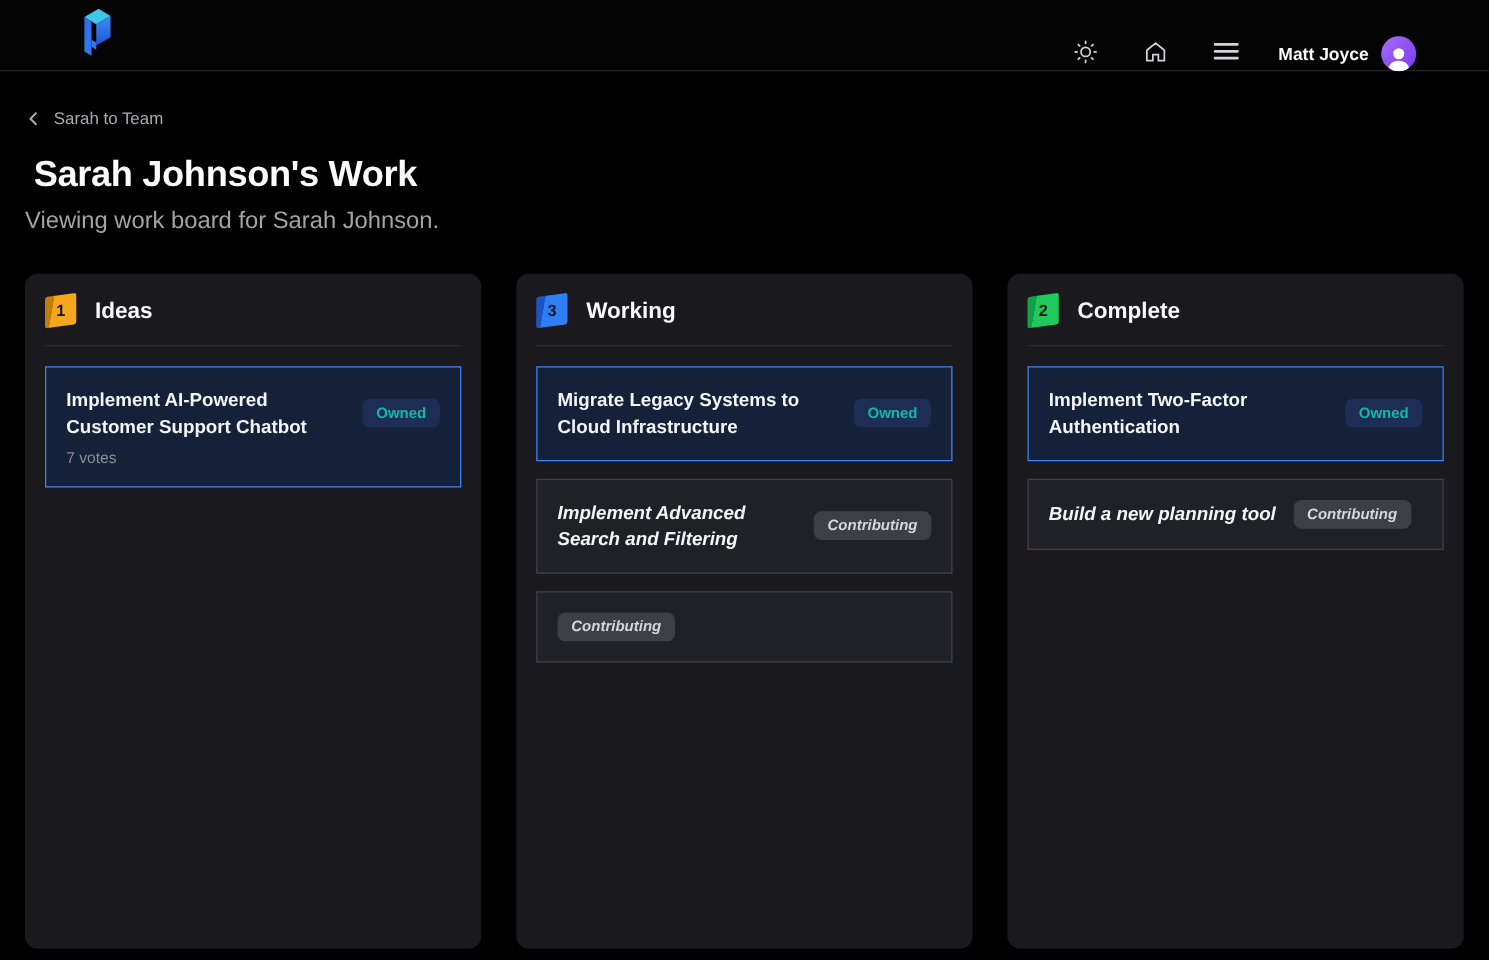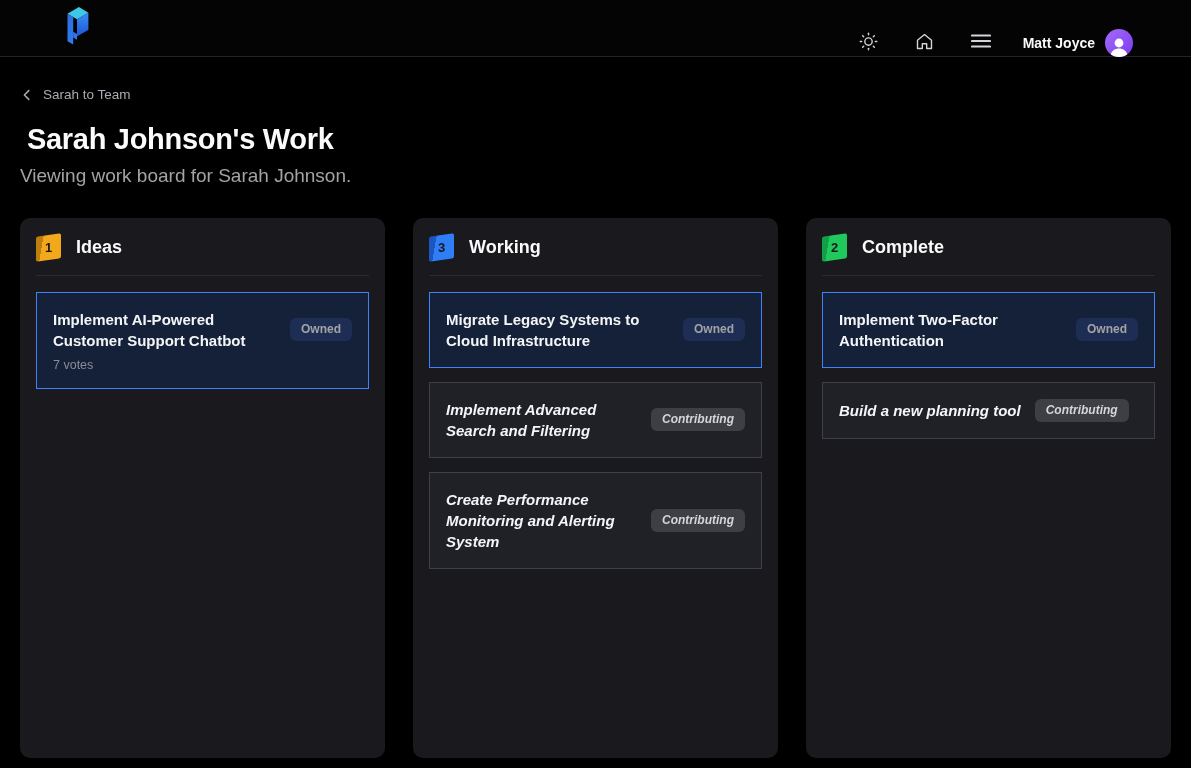--- a/index.html
+++ b/index.html
@@ -75,7 +75,7 @@
     flex-shrink:0; font-size:12px; font-weight:600;
     padding:4px 11px; border-radius:6px; line-height:15px;
   }
-  .card.owned .role-badge { background:#1d2d53; color:#a3a3a3; }
+  .card.owned .role-badge { background:#1d2d53; color:#14b8a6; }
   .card.contributing .role-badge { background:#3d3f45; color:#d5d6da; }
   .card-votes { margin-top:7px; font-size:12.5px; color:#8a8d94; }
   .card-votes:empty { display:none; }

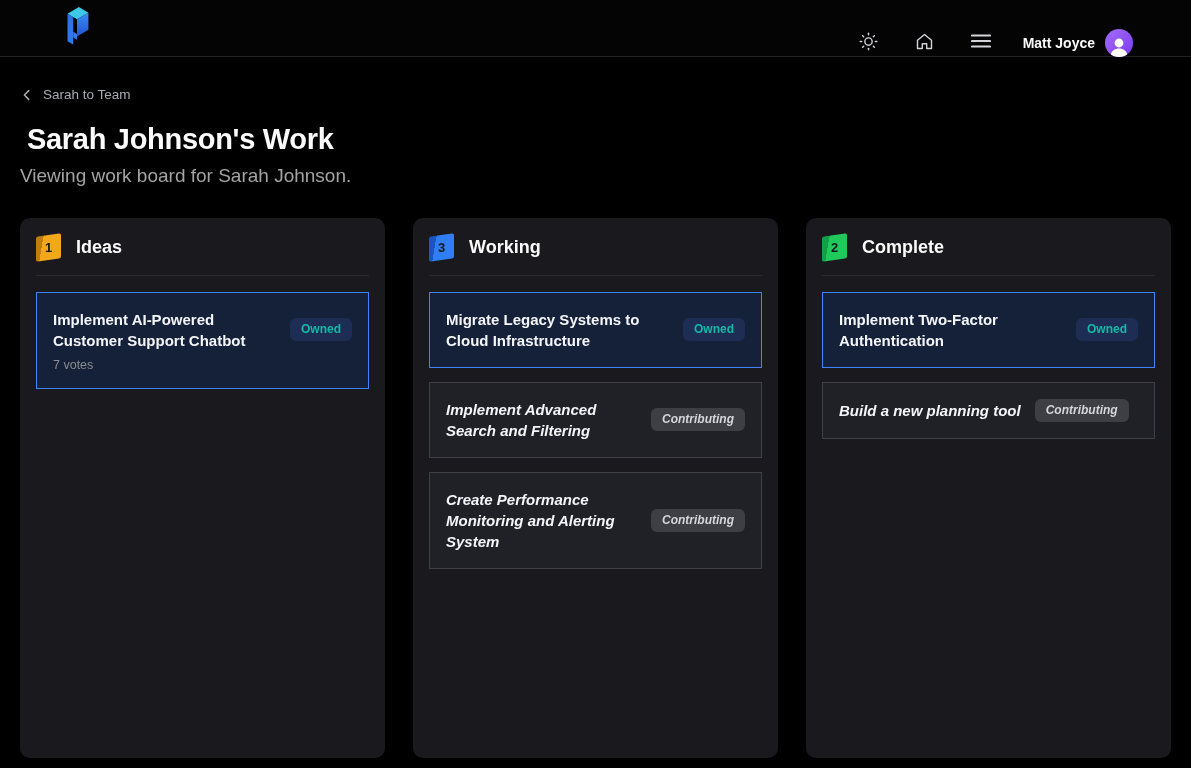--- a/index.html
+++ b/index.html
@@ -209,7 +209,6 @@
 
   <article class="card contributing">
     <div class="card-row">
-      <span class="card-title">Create Performance Monitoring and Alerting System</span>
       <span class="role-badge">Contributing</span>
     </div>
 

